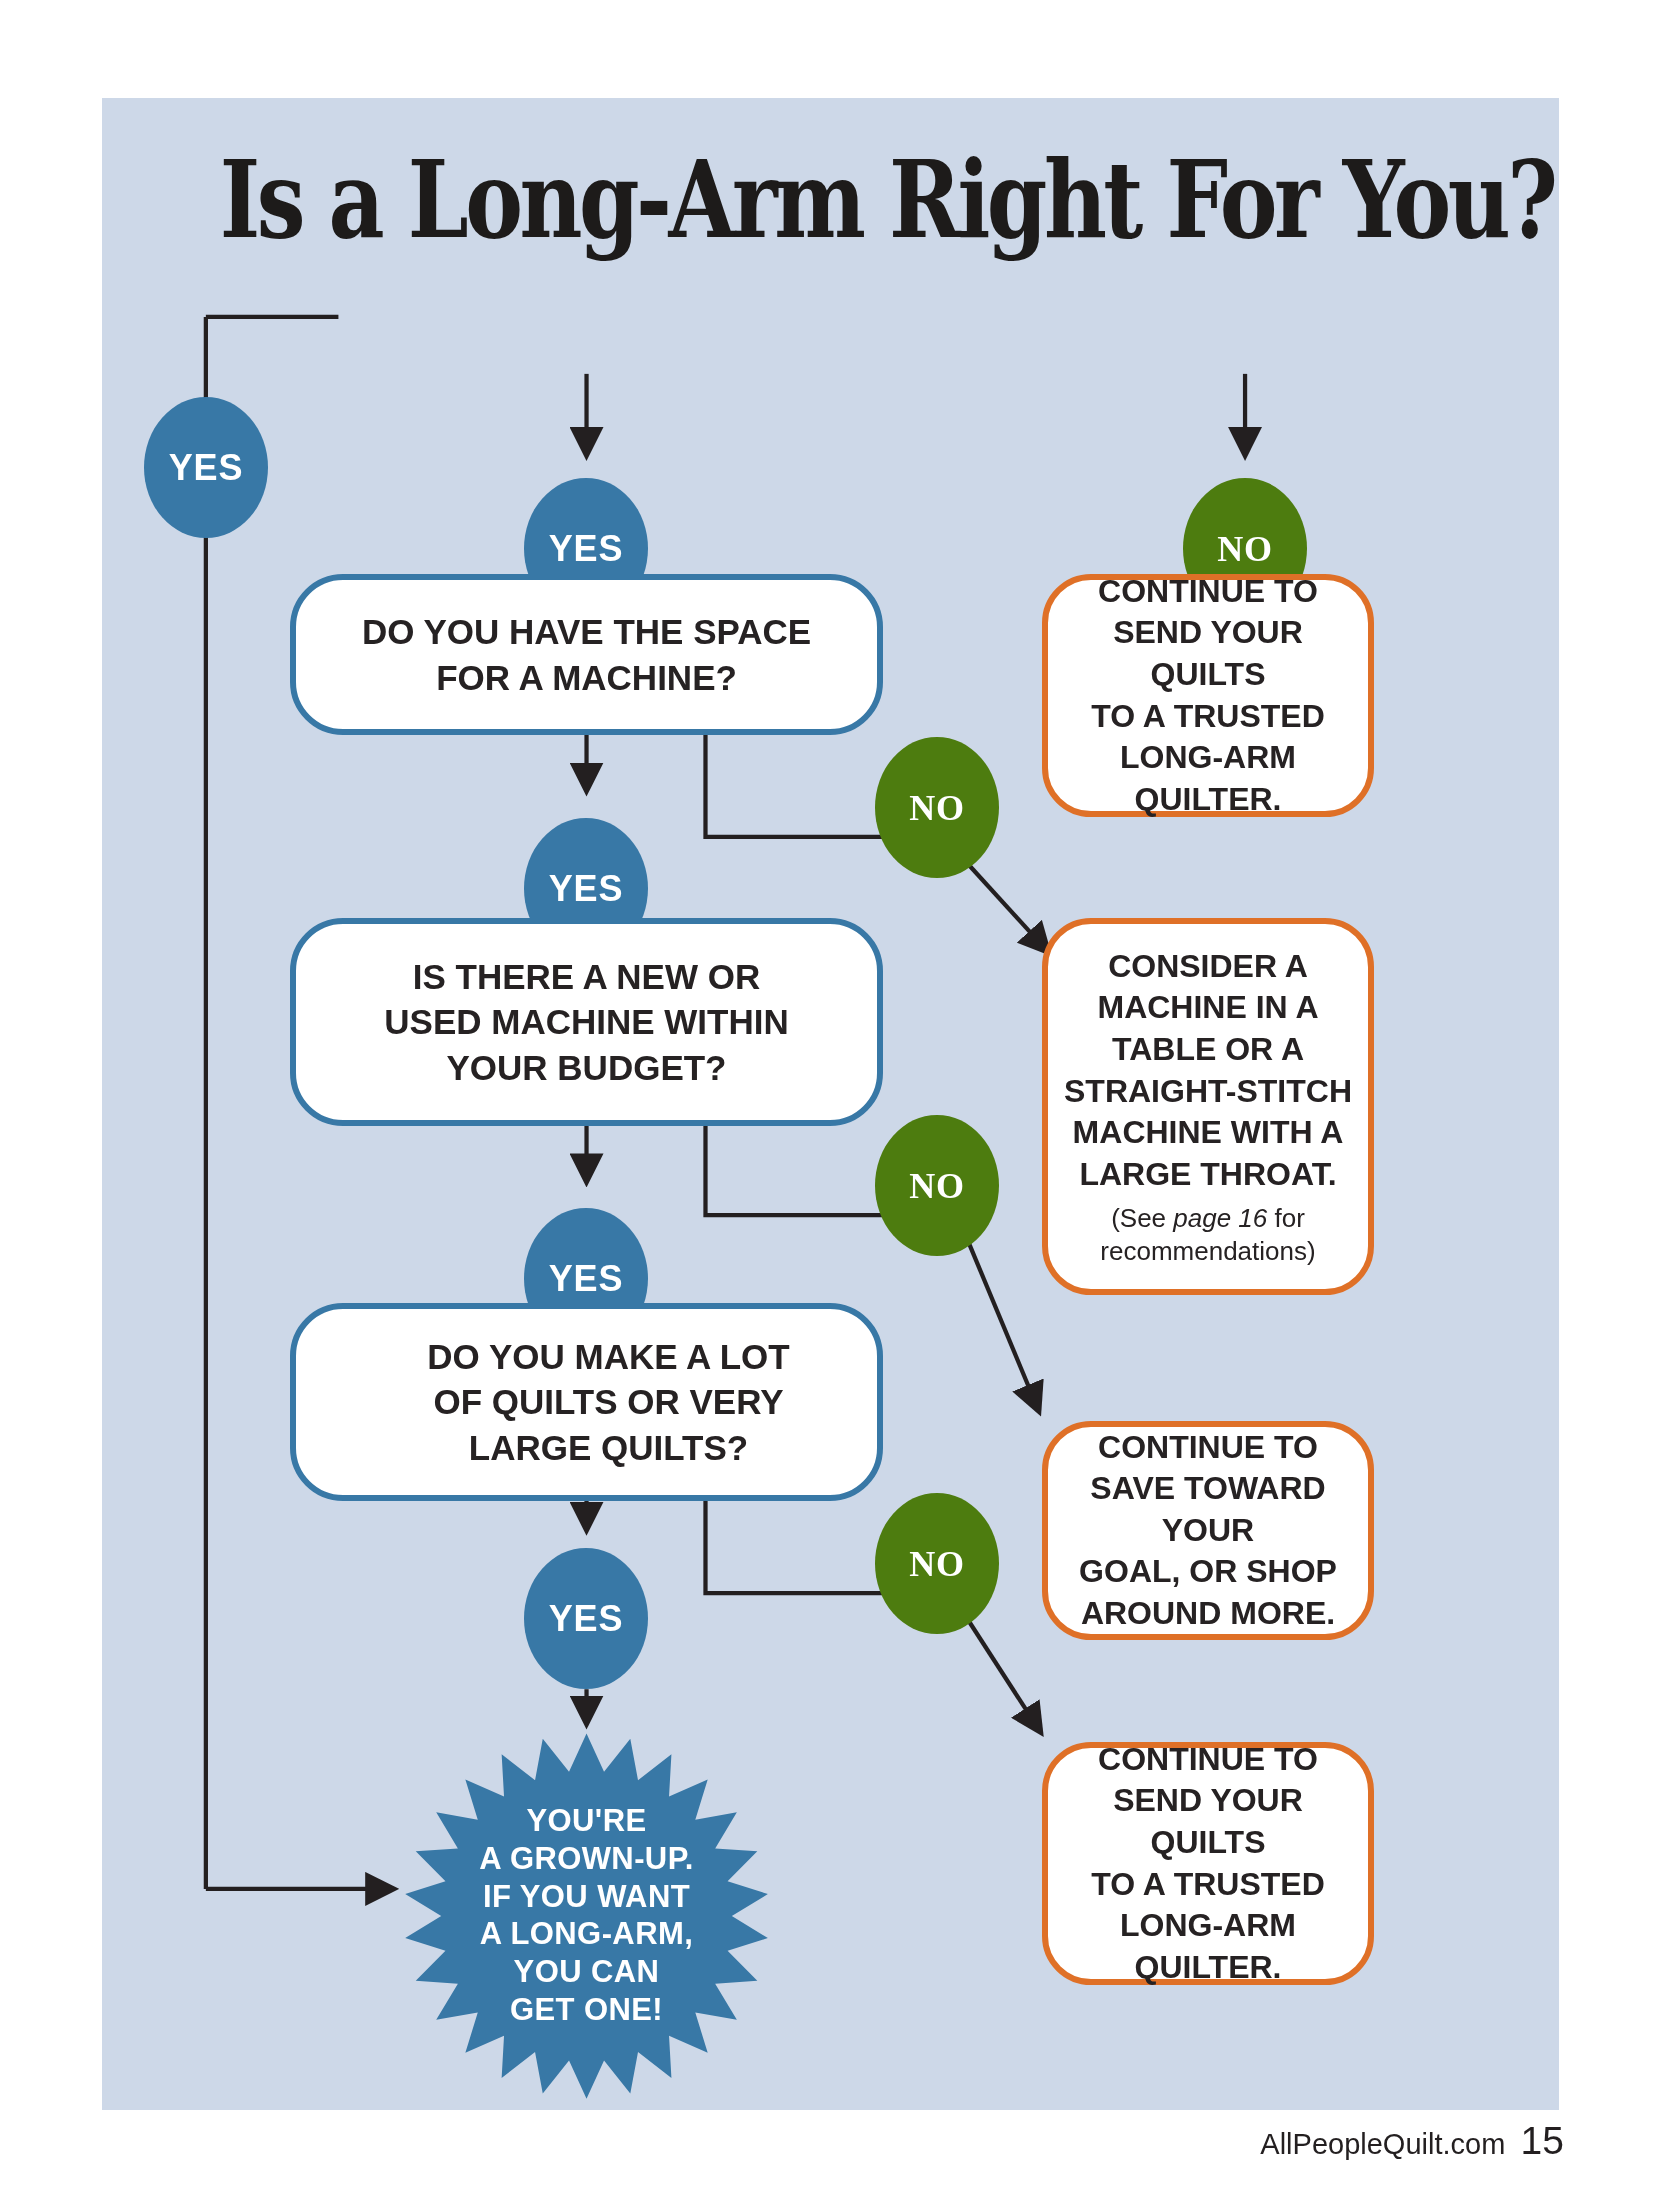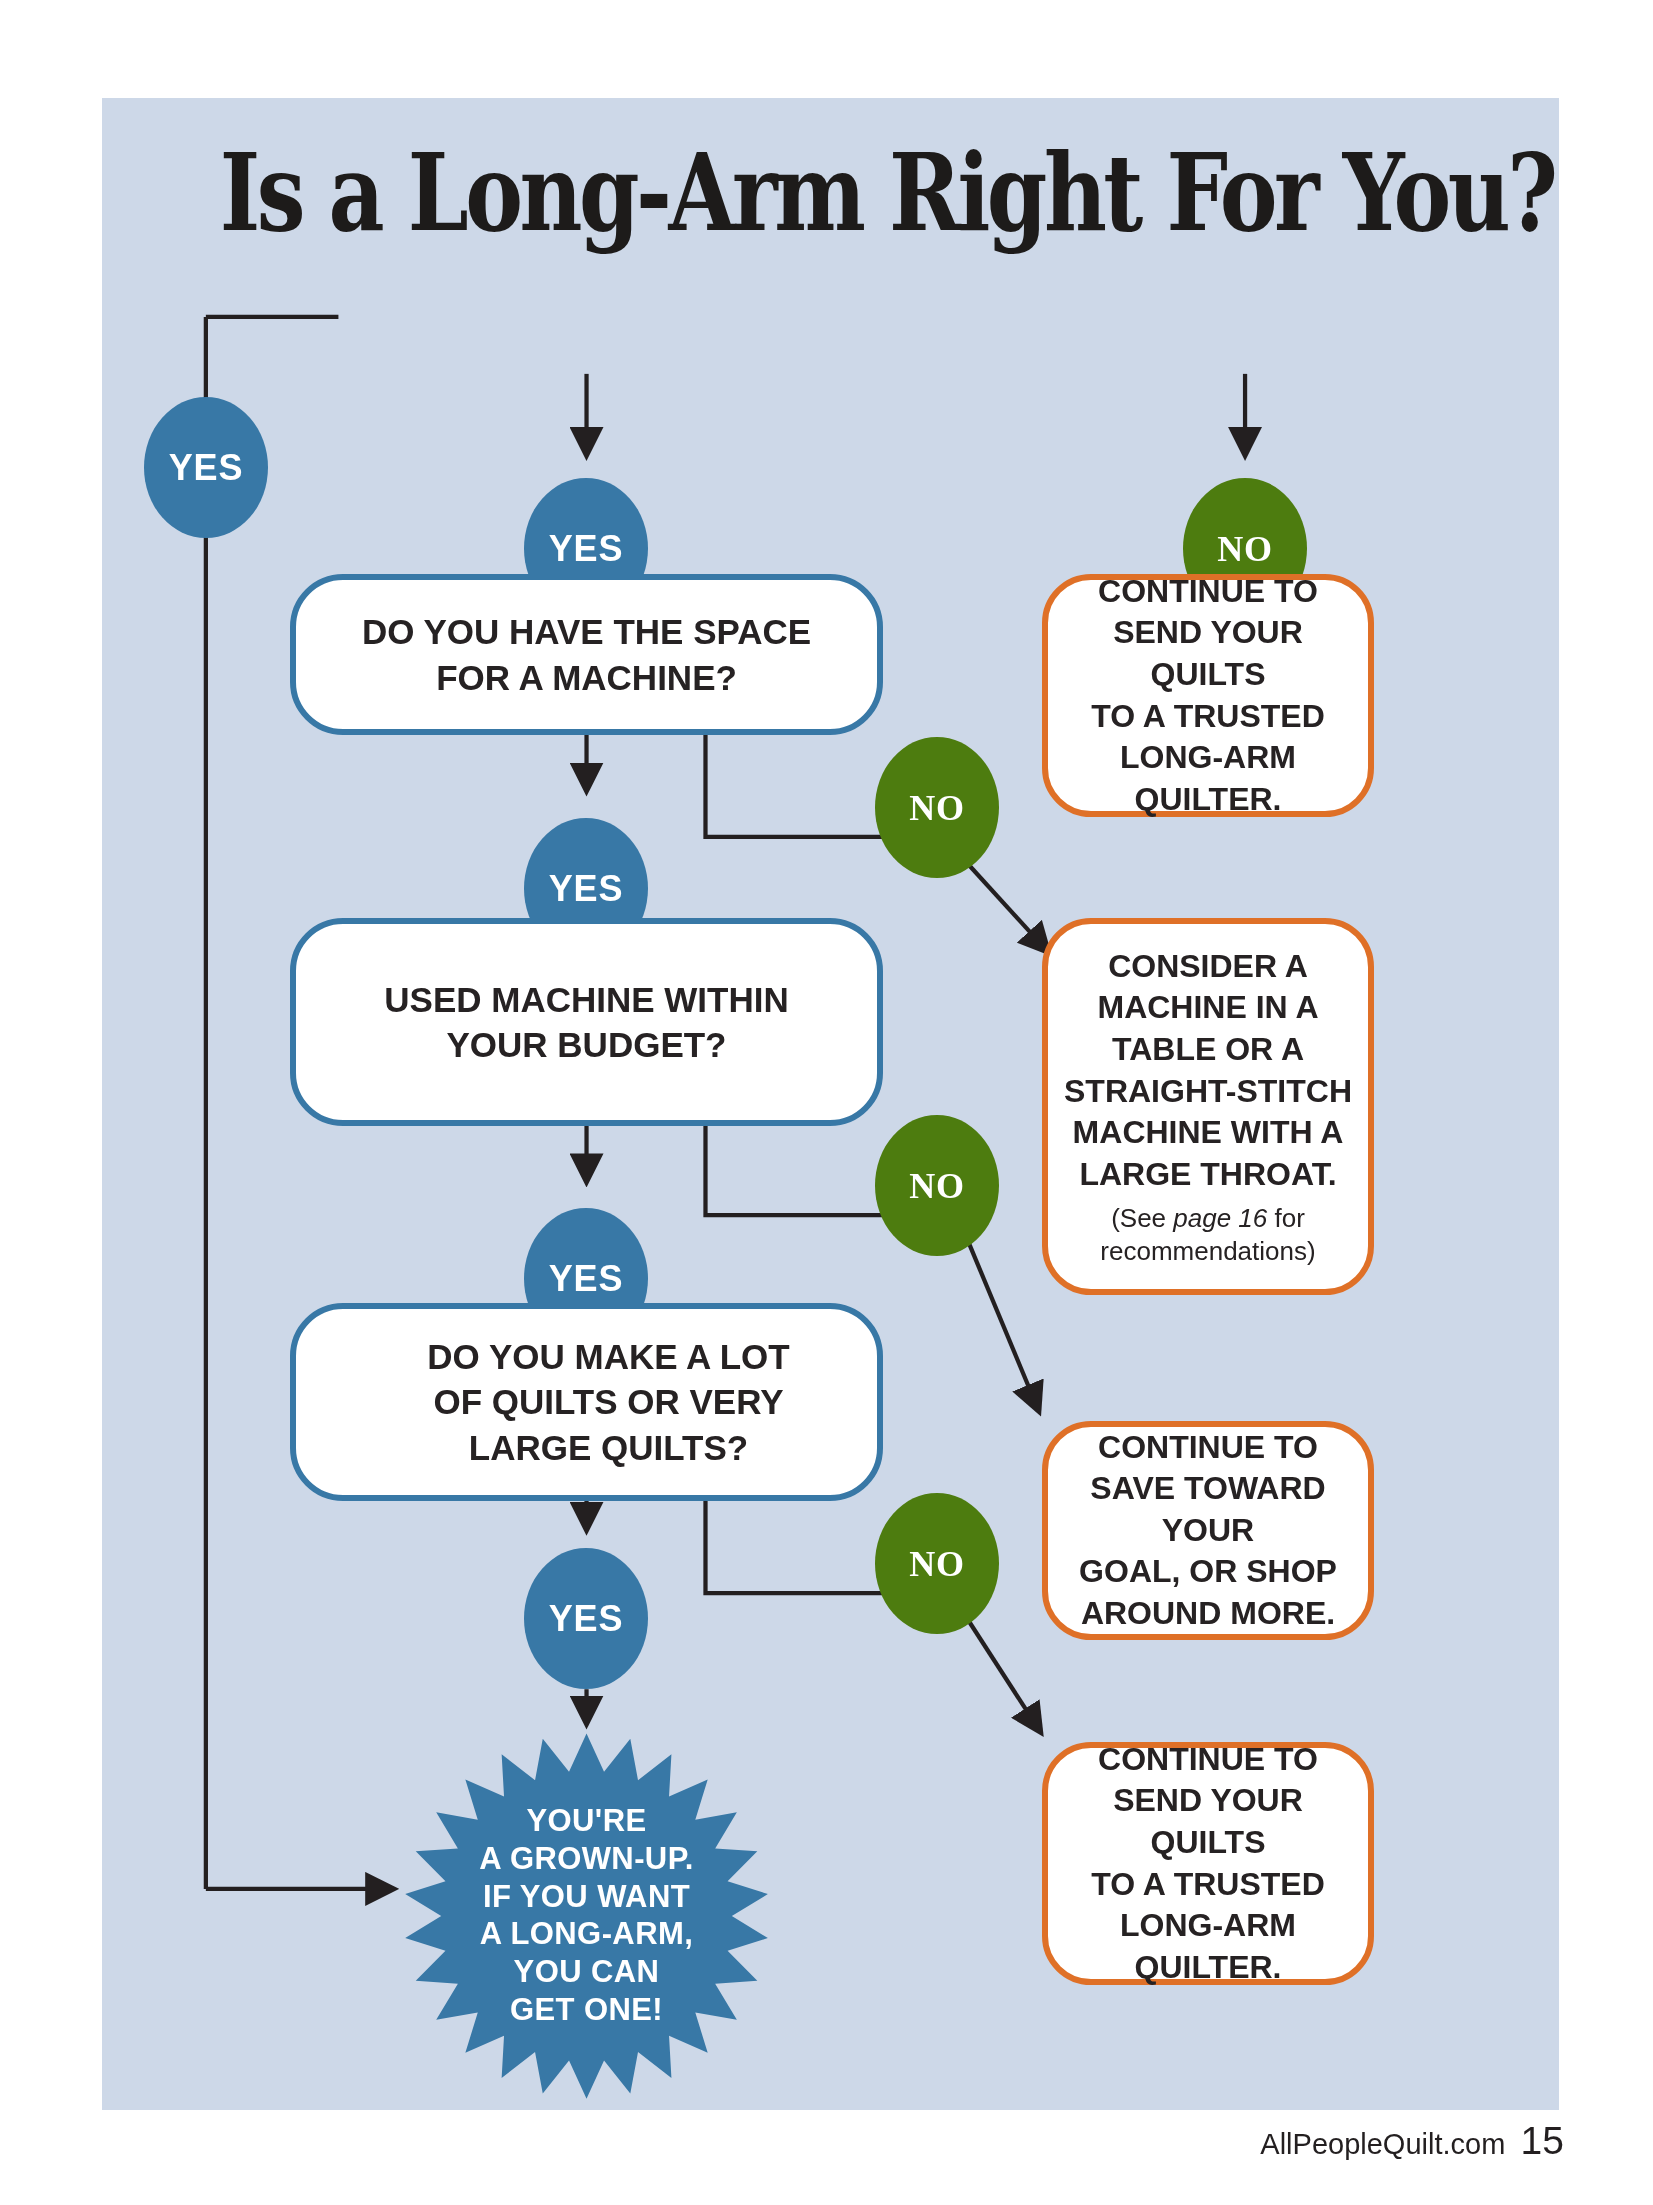--- a/index.html
+++ b/index.html
@@ -20,7 +20,7 @@
   }
   .title {
     position: absolute;
-    left: 102px; top: 137px;
+    left: 102px; top: 144px;
     width: 1457px;
     text-align: center;
     font-family: "DejaVu Serif", serif;

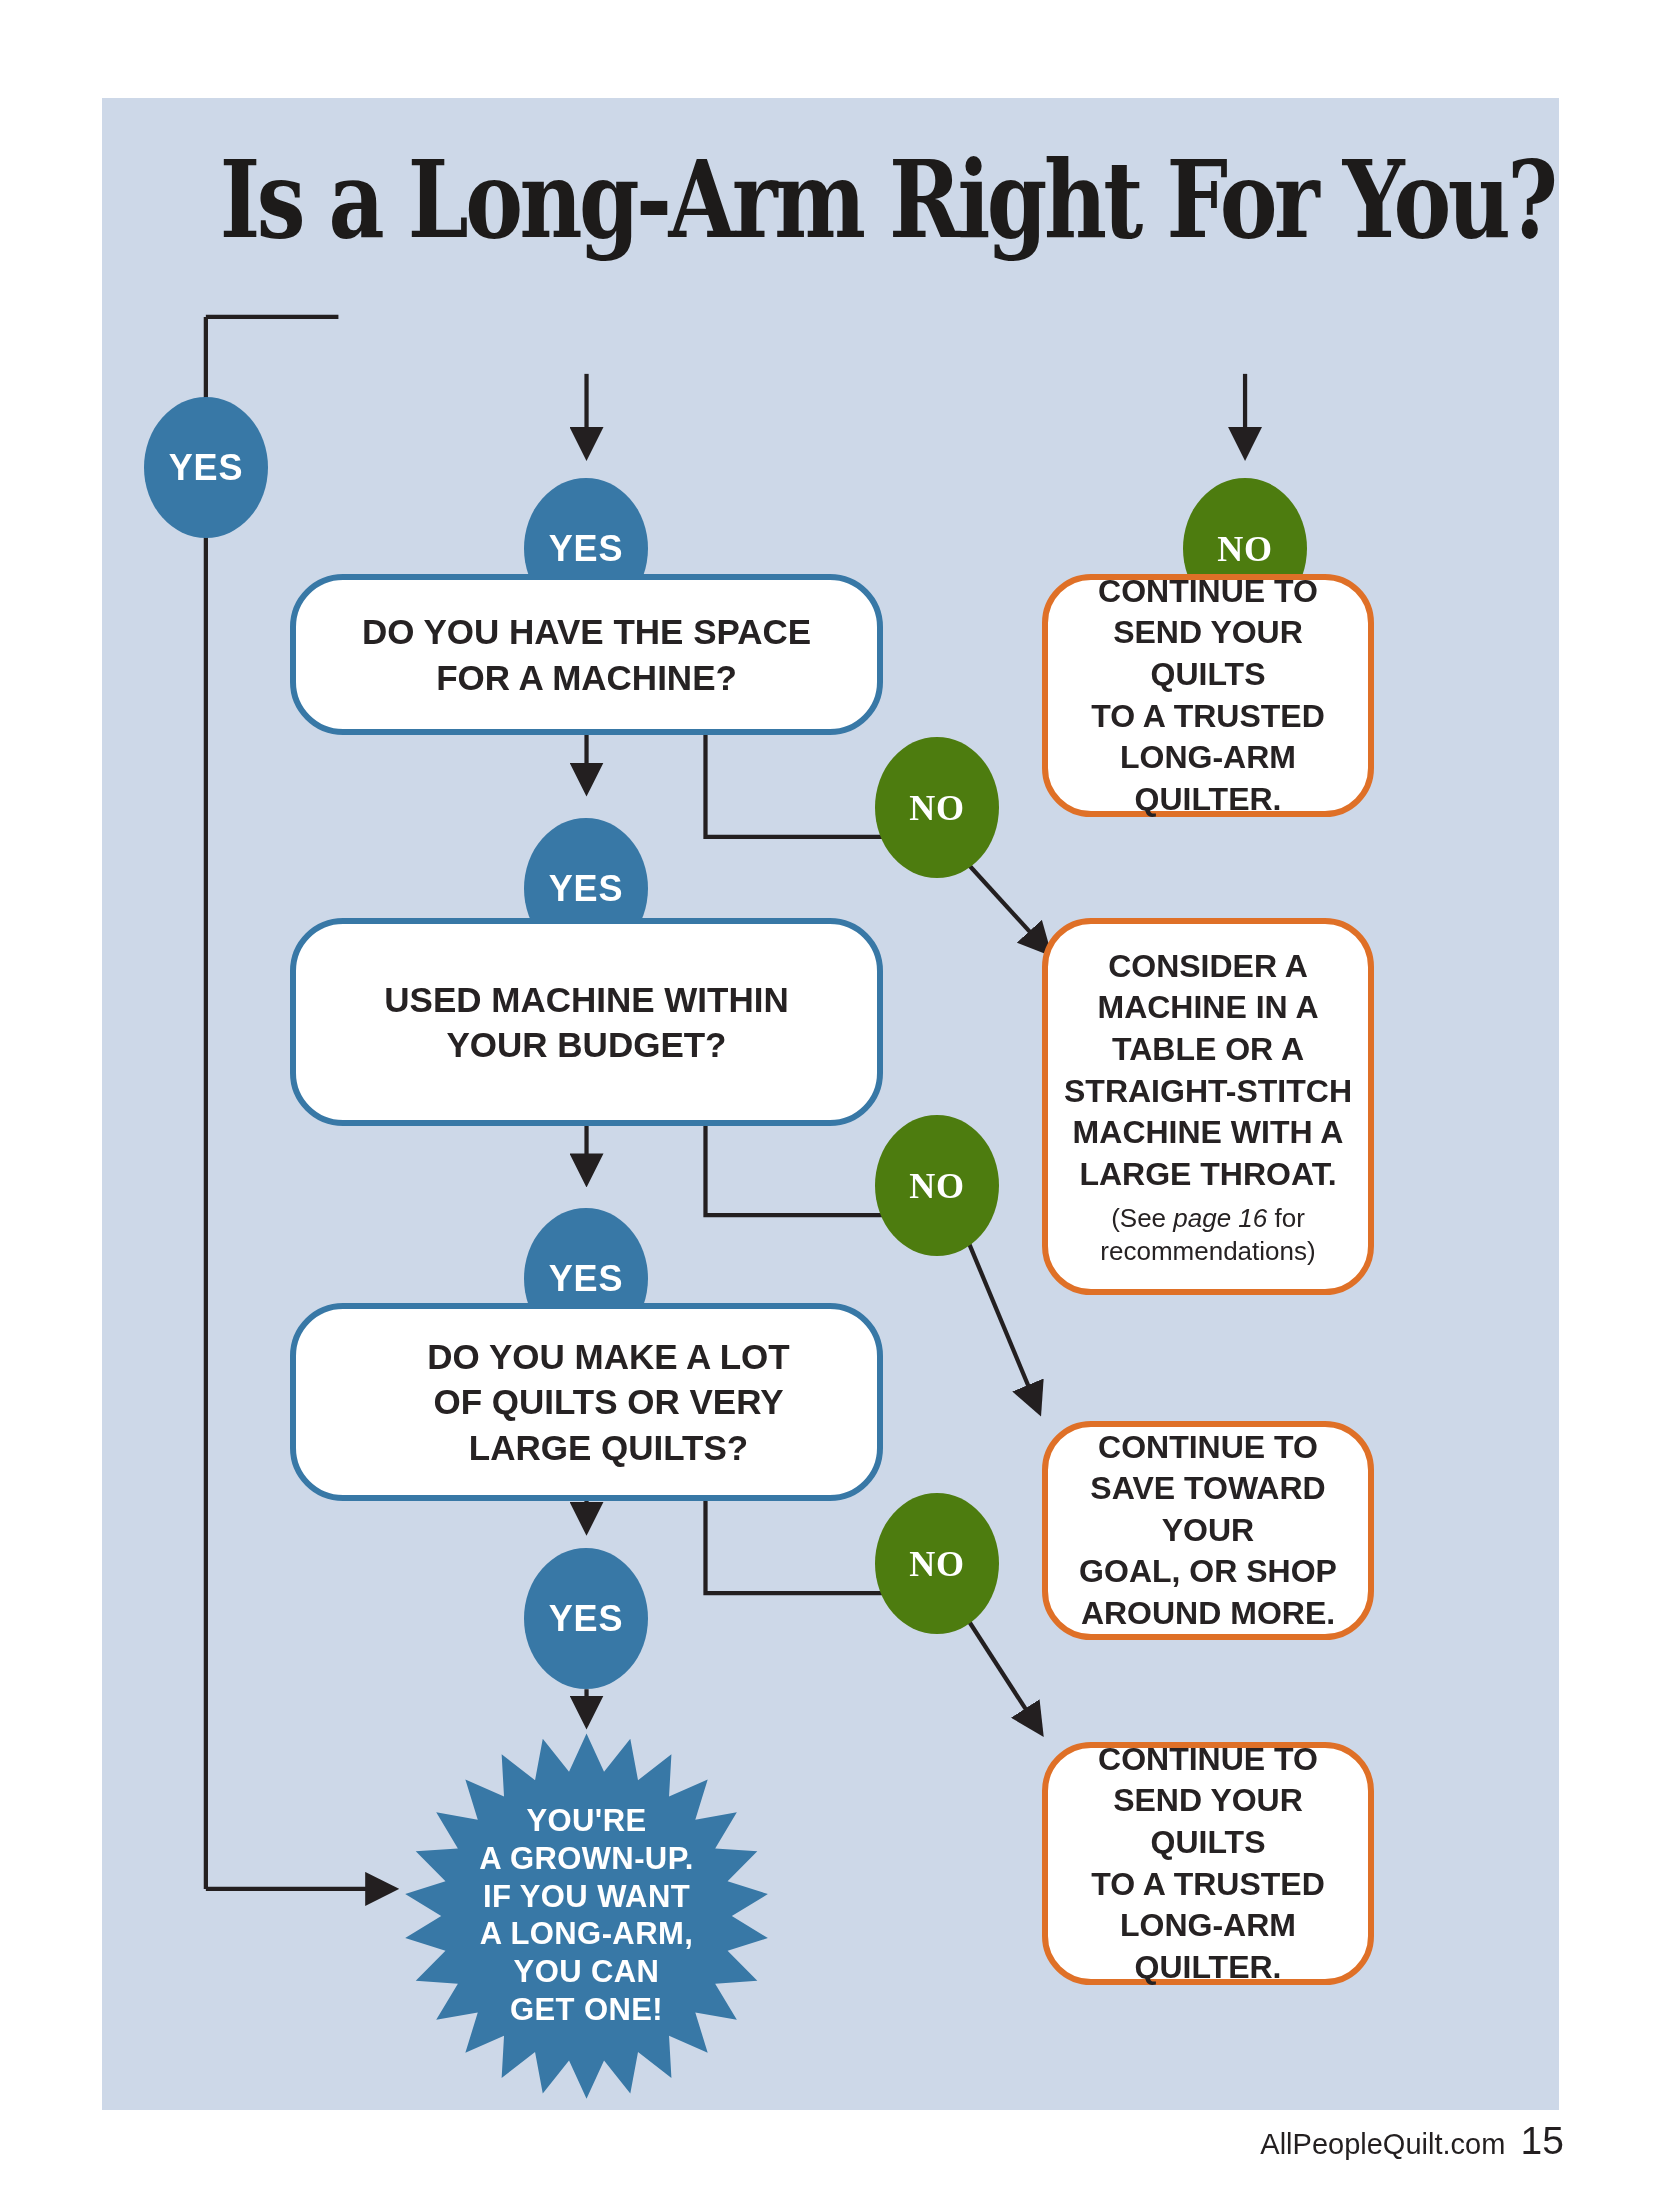--- a/index.html
+++ b/index.html
@@ -165,6 +165,7 @@
     <span class="ln">FOR A MACHINE?</span>
   </div>
   <div class="qbox" style="left:290px; top:918px; height:208px;">
+    <span class="ln">IS THERE A NEW OR</span>
     <span class="ln">USED MACHINE WITHIN</span>
     <span class="ln">YOUR BUDGET?</span>
   </div>

